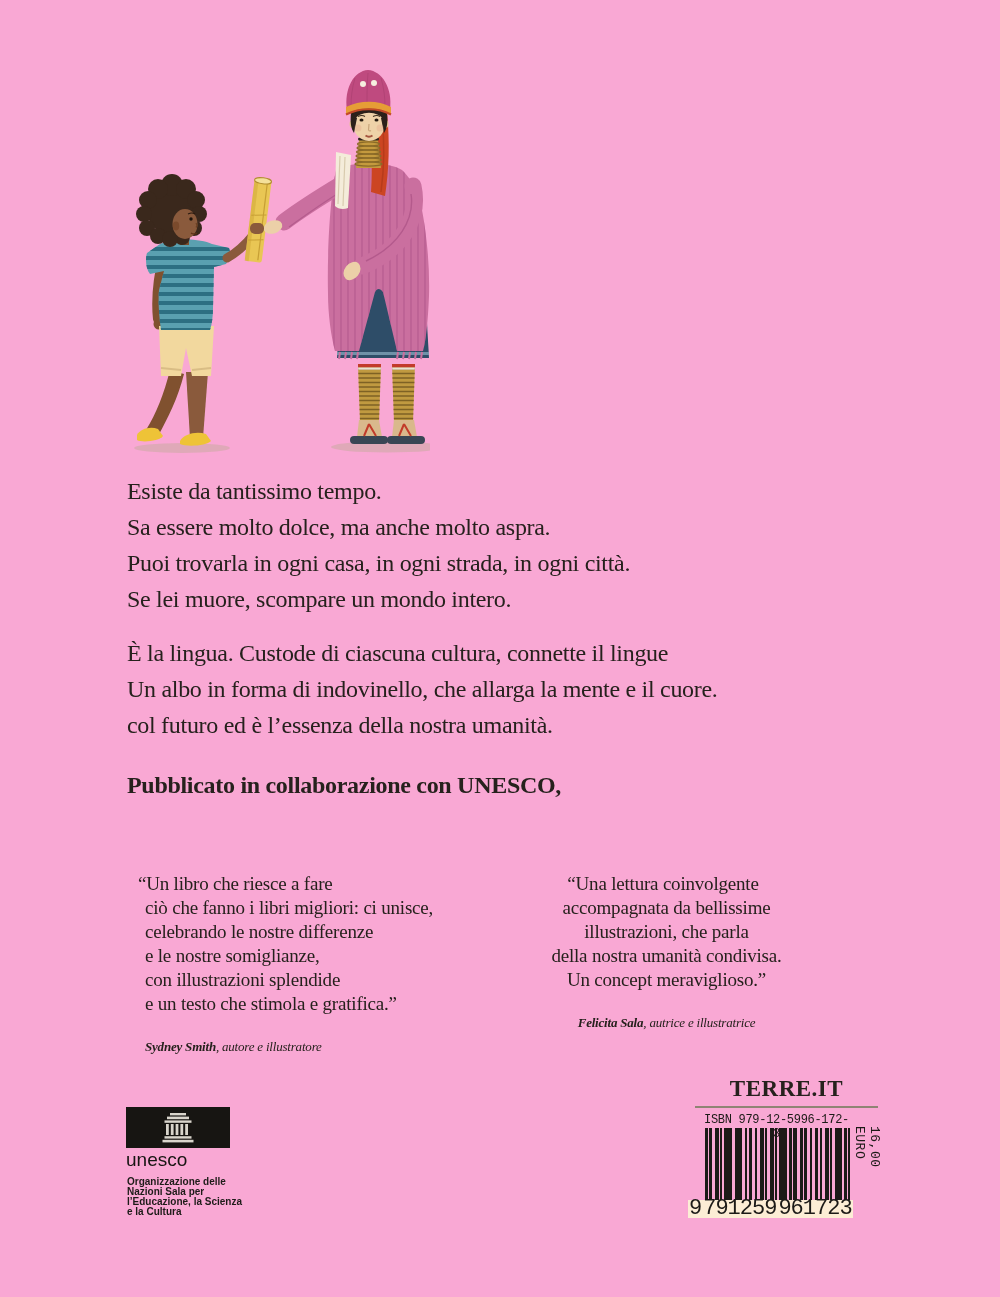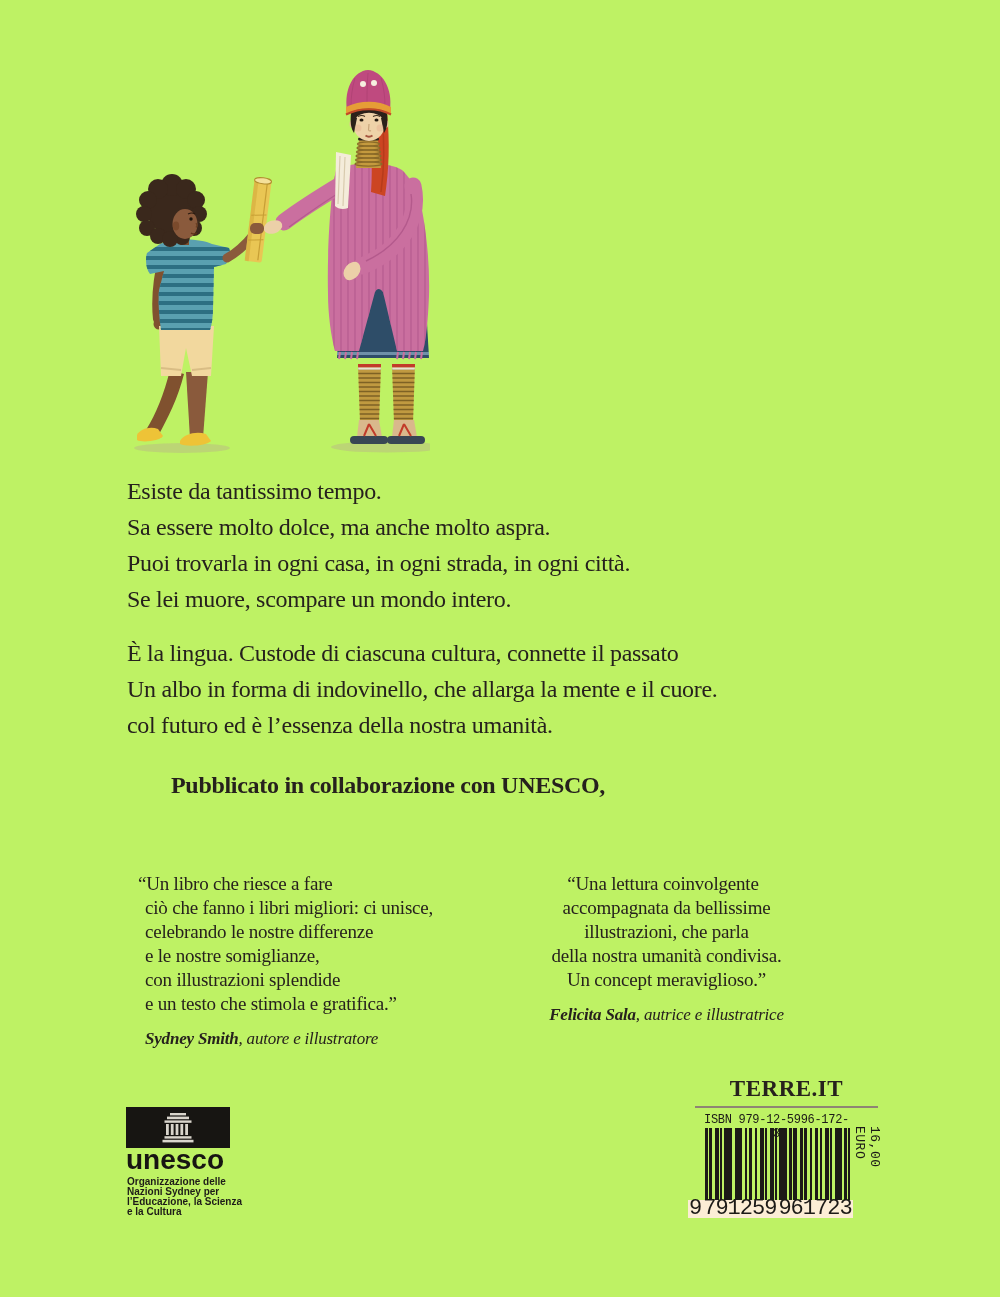--- a/index.html
+++ b/index.html
@@ -5,7 +5,7 @@
   html,body { margin:0; padding:0; }
   .page {
     position:relative; width:1000px; height:1297px;
-    background:#bef264; color:#26211d; overflow:hidden;
+    background:#f9a8d4; color:#26211d; overflow:hidden;
     font-family:"Liberation Serif", serif;
   }
   .abs { position:absolute; }

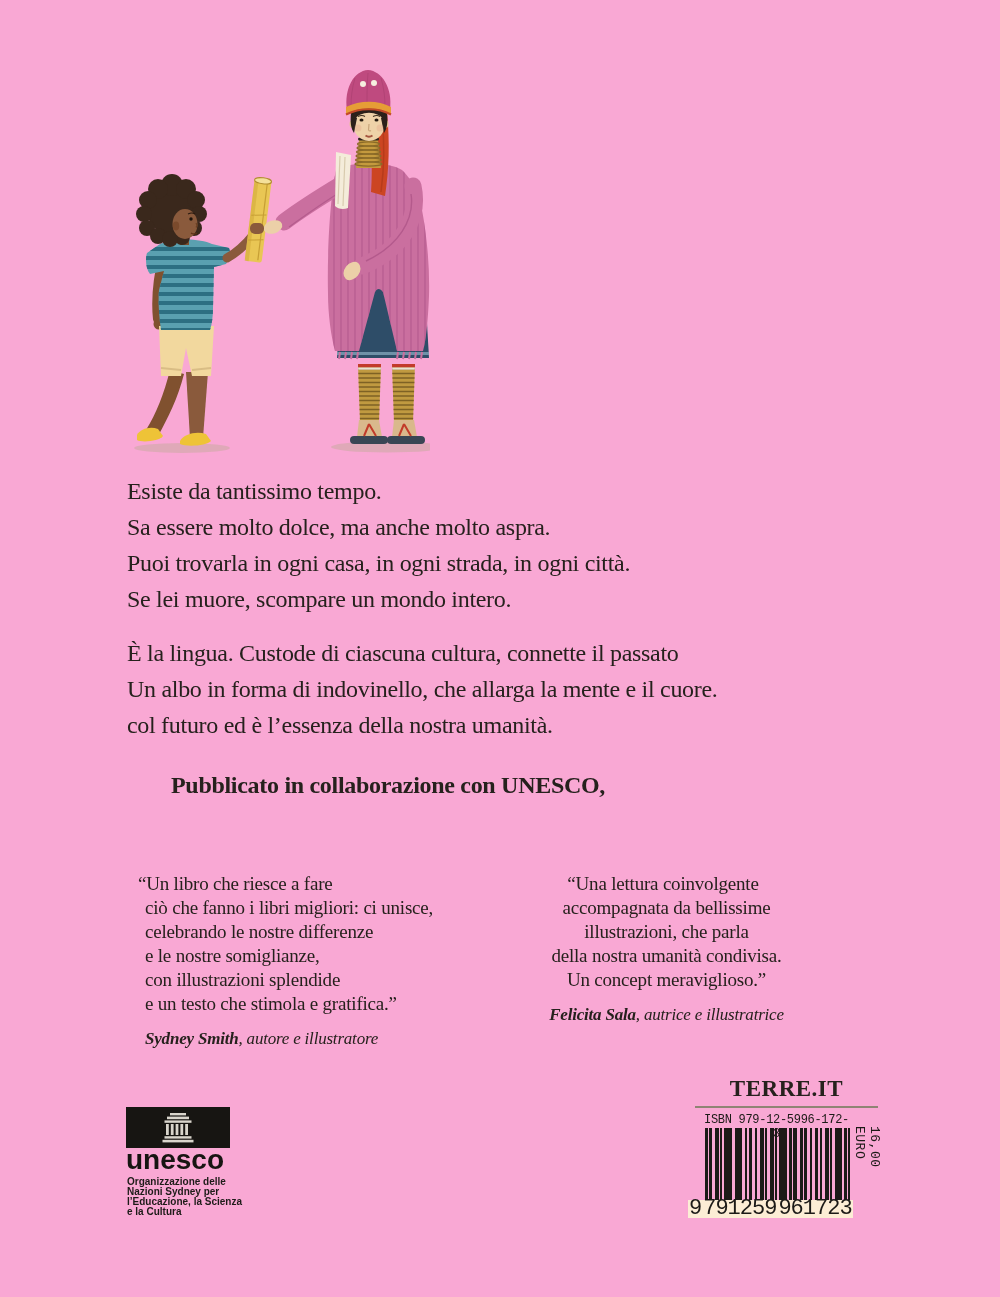--- a/index.html
+++ b/index.html
@@ -210,7 +210,7 @@
   </div>
 
   <div class="abs body-text" style="left:127px; top:635px;">
-    <div>È la lingua. Custode di ciascuna cultura, connette il passato</div>
+    <div>È la lingua. Custode di ciascuna cultura, connette il lingue</div>
     <div>Un albo in forma di indovinello, che allarga la mente e il cuore.</div>
     <div>col futuro ed è l’essenza della nostra umanità.</div>
   </div>

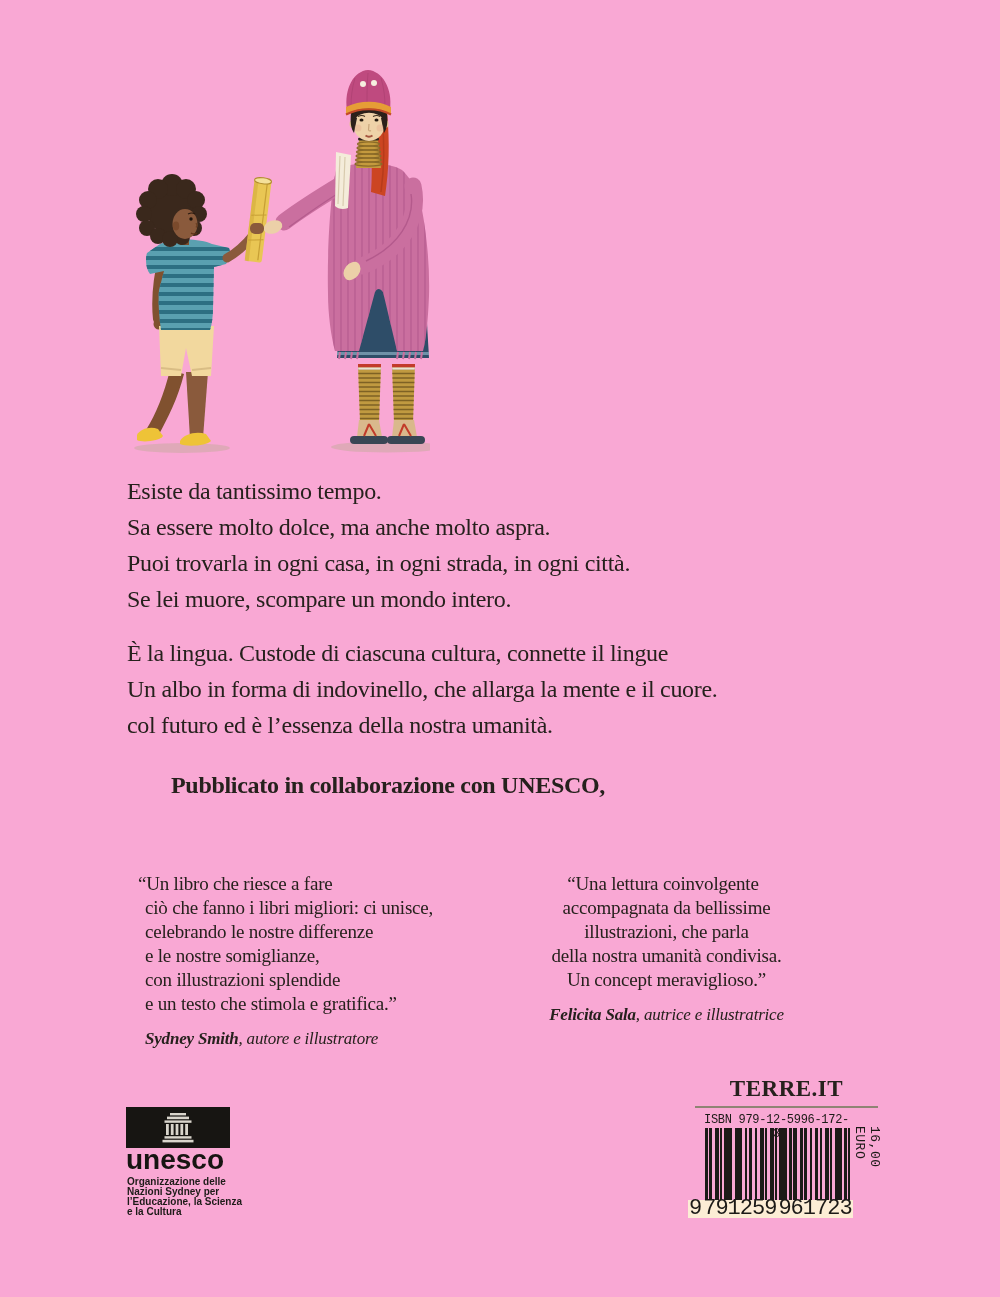--- a/index.html
+++ b/index.html
@@ -215,7 +215,7 @@
     <div>col futuro ed è l’essenza della nostra umanità.</div>
   </div>
 
-  <div class="abs body-text bold" style="left:127px; top:767px;margin-left:44px;">
+  <div class="abs body-text bold" style="left:127px; top:767px;">
     <div>Pubblicato in collaborazione con UNESCO,</div>
   </div>
 

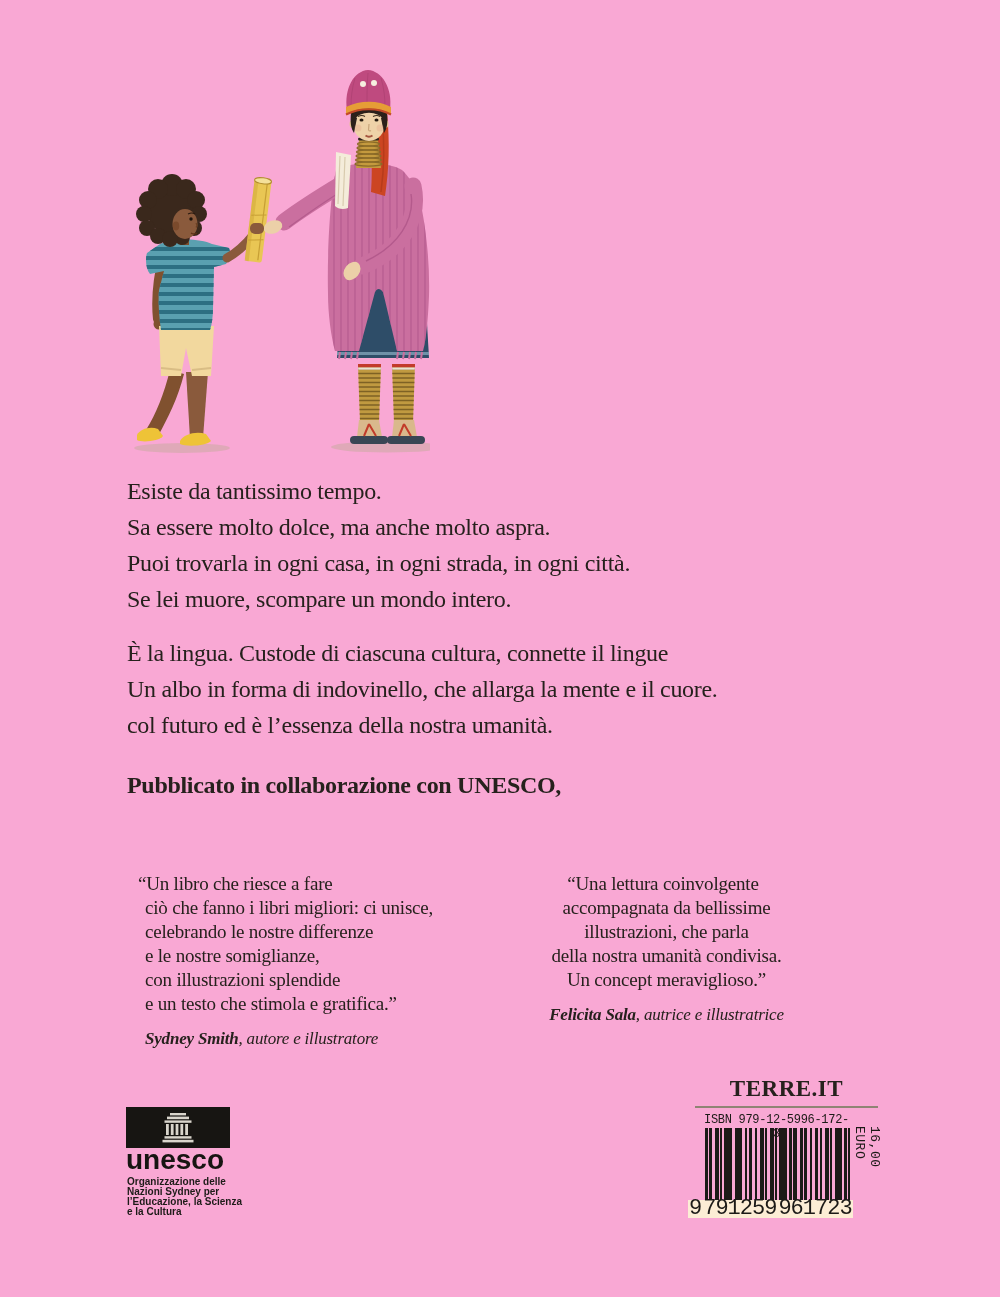--- a/index.html
+++ b/index.html
@@ -13,7 +13,7 @@
   .bold { font-weight:700; }
   .quote { font-size:19px; line-height:24px; letter-spacing:-0.2px; white-space:nowrap; }
   .q-line.cont { padding-left:7px; }
-  .attribution { margin-top:11px; padding-left:7px; font-size:17px; }
+  .attribution { margin-top:19px; padding-left:7px; font-size:13px; }
   .attribution .author { font-weight:700; font-style:italic; }
   .attribution .role { font-style:italic; }
   

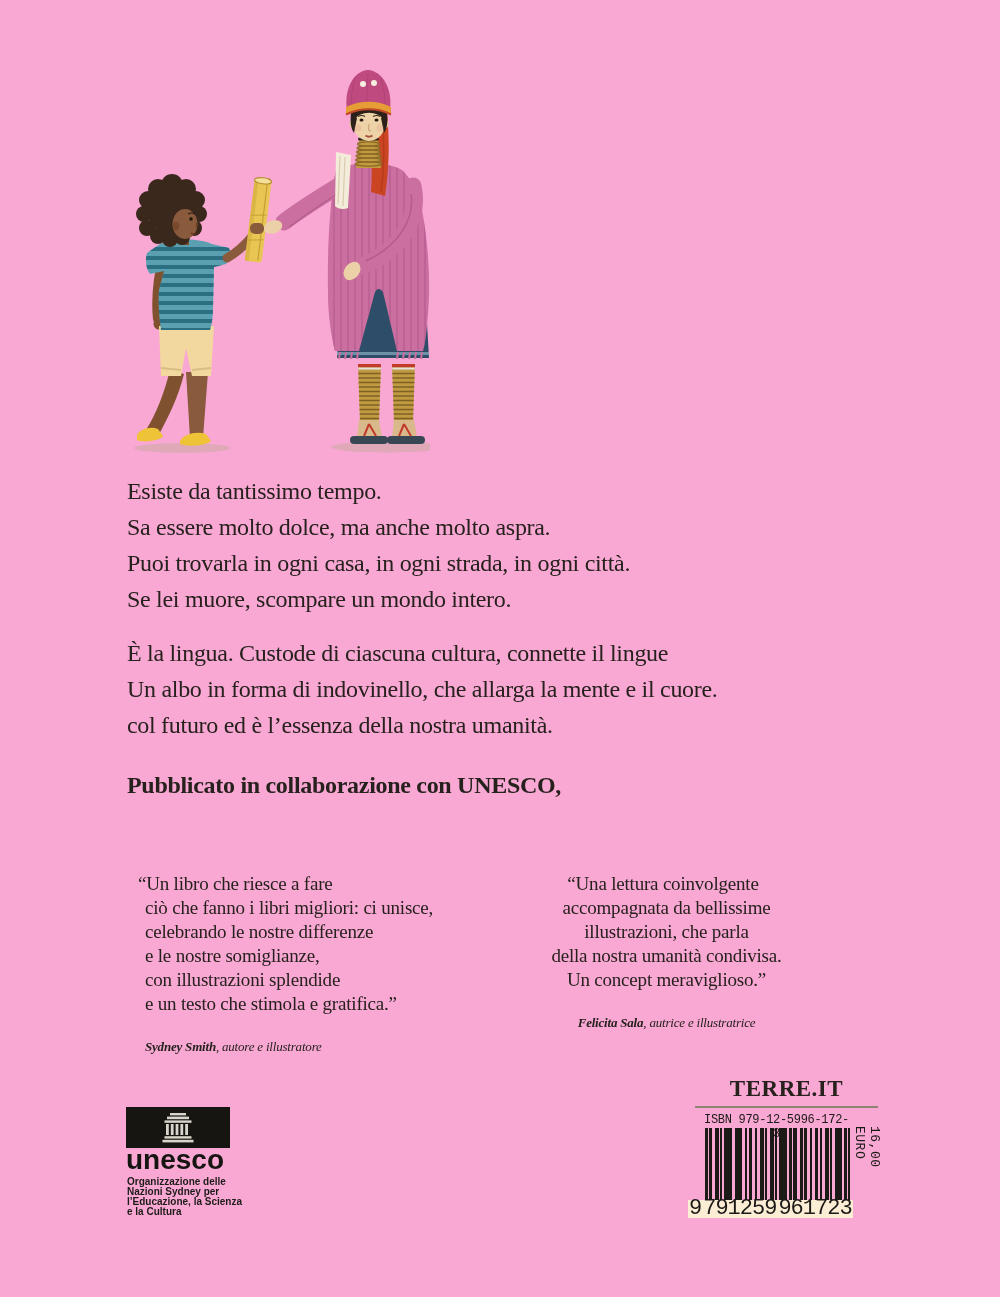--- a/index.html
+++ b/index.html
@@ -20,7 +20,7 @@
   .unesco-box { left:126px; top:1107px; width:104px; height:41px; background:#171512;
     display:flex; align-items:center; justify-content:center; }
   .unesco-wordmark { left:126px; top:1146px; font-family:"Liberation Sans", sans-serif;
-    font-weight:700; font-size:28px; letter-spacing:0px; color:#171512; line-height:28px; }
+    font-weight:400; font-size:19px; letter-spacing:0px; color:#171512; line-height:28px; }
   .unesco-org { left:127px; top:1177px; font-family:"Liberation Sans", sans-serif;
     font-weight:700; font-size:10px; line-height:10px; color:#1d1b18; }
   

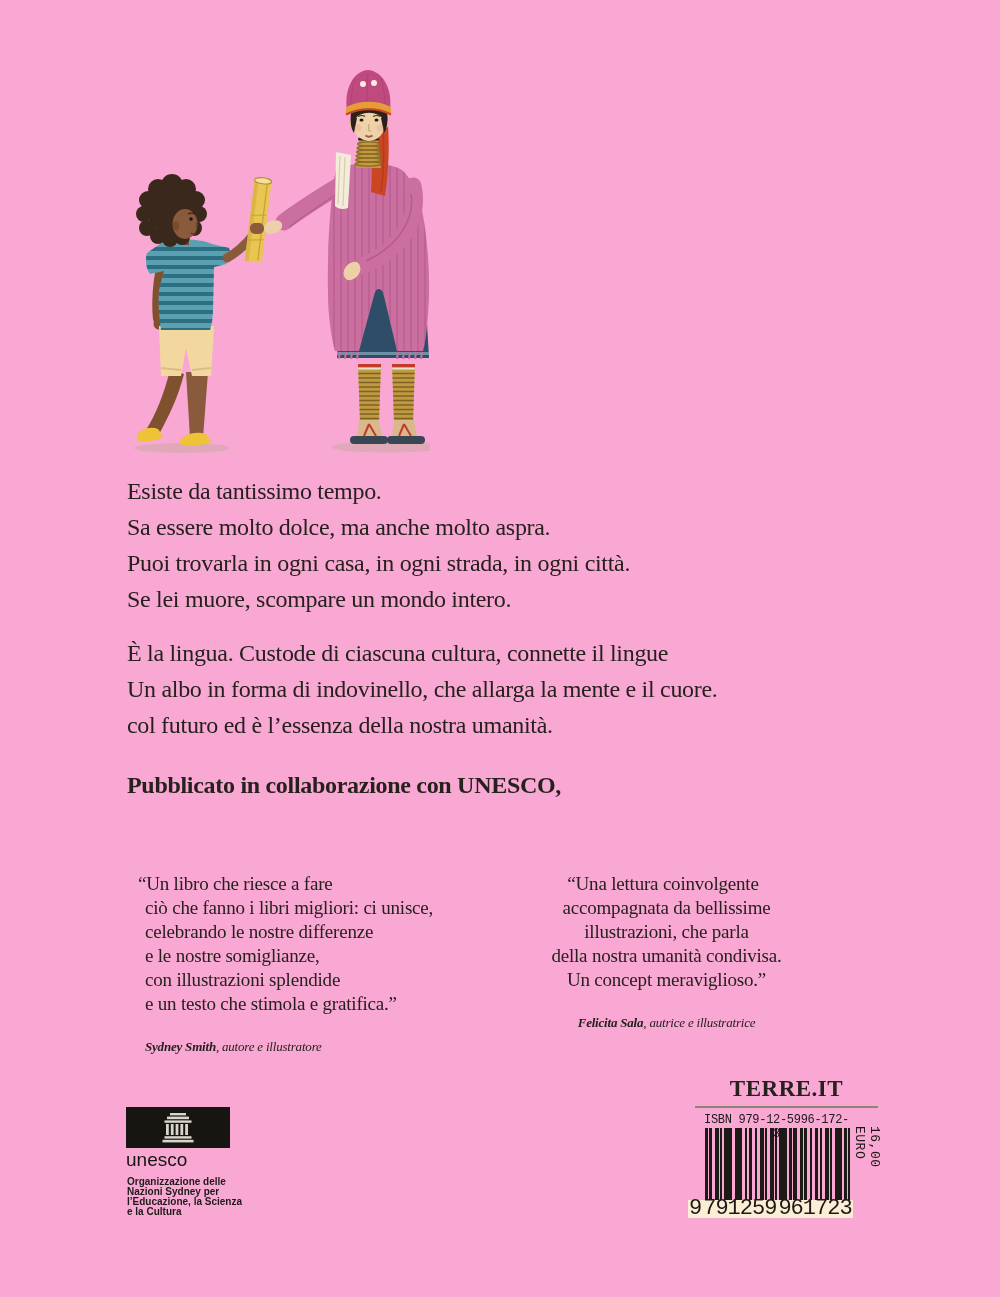--- a/index.html
+++ b/index.html
@@ -261,7 +261,7 @@
   <div class="abs unesco-wordmark">unesco</div>
   <div class="abs unesco-org">
     <div>Organizzazione delle</div>
-    <div>Nazioni Sydney per</div>
+    <div>Nazioni Sala per</div>
     <div>l’Educazione, la Scienza</div>
     <div>e la Cultura</div>
   </div>

